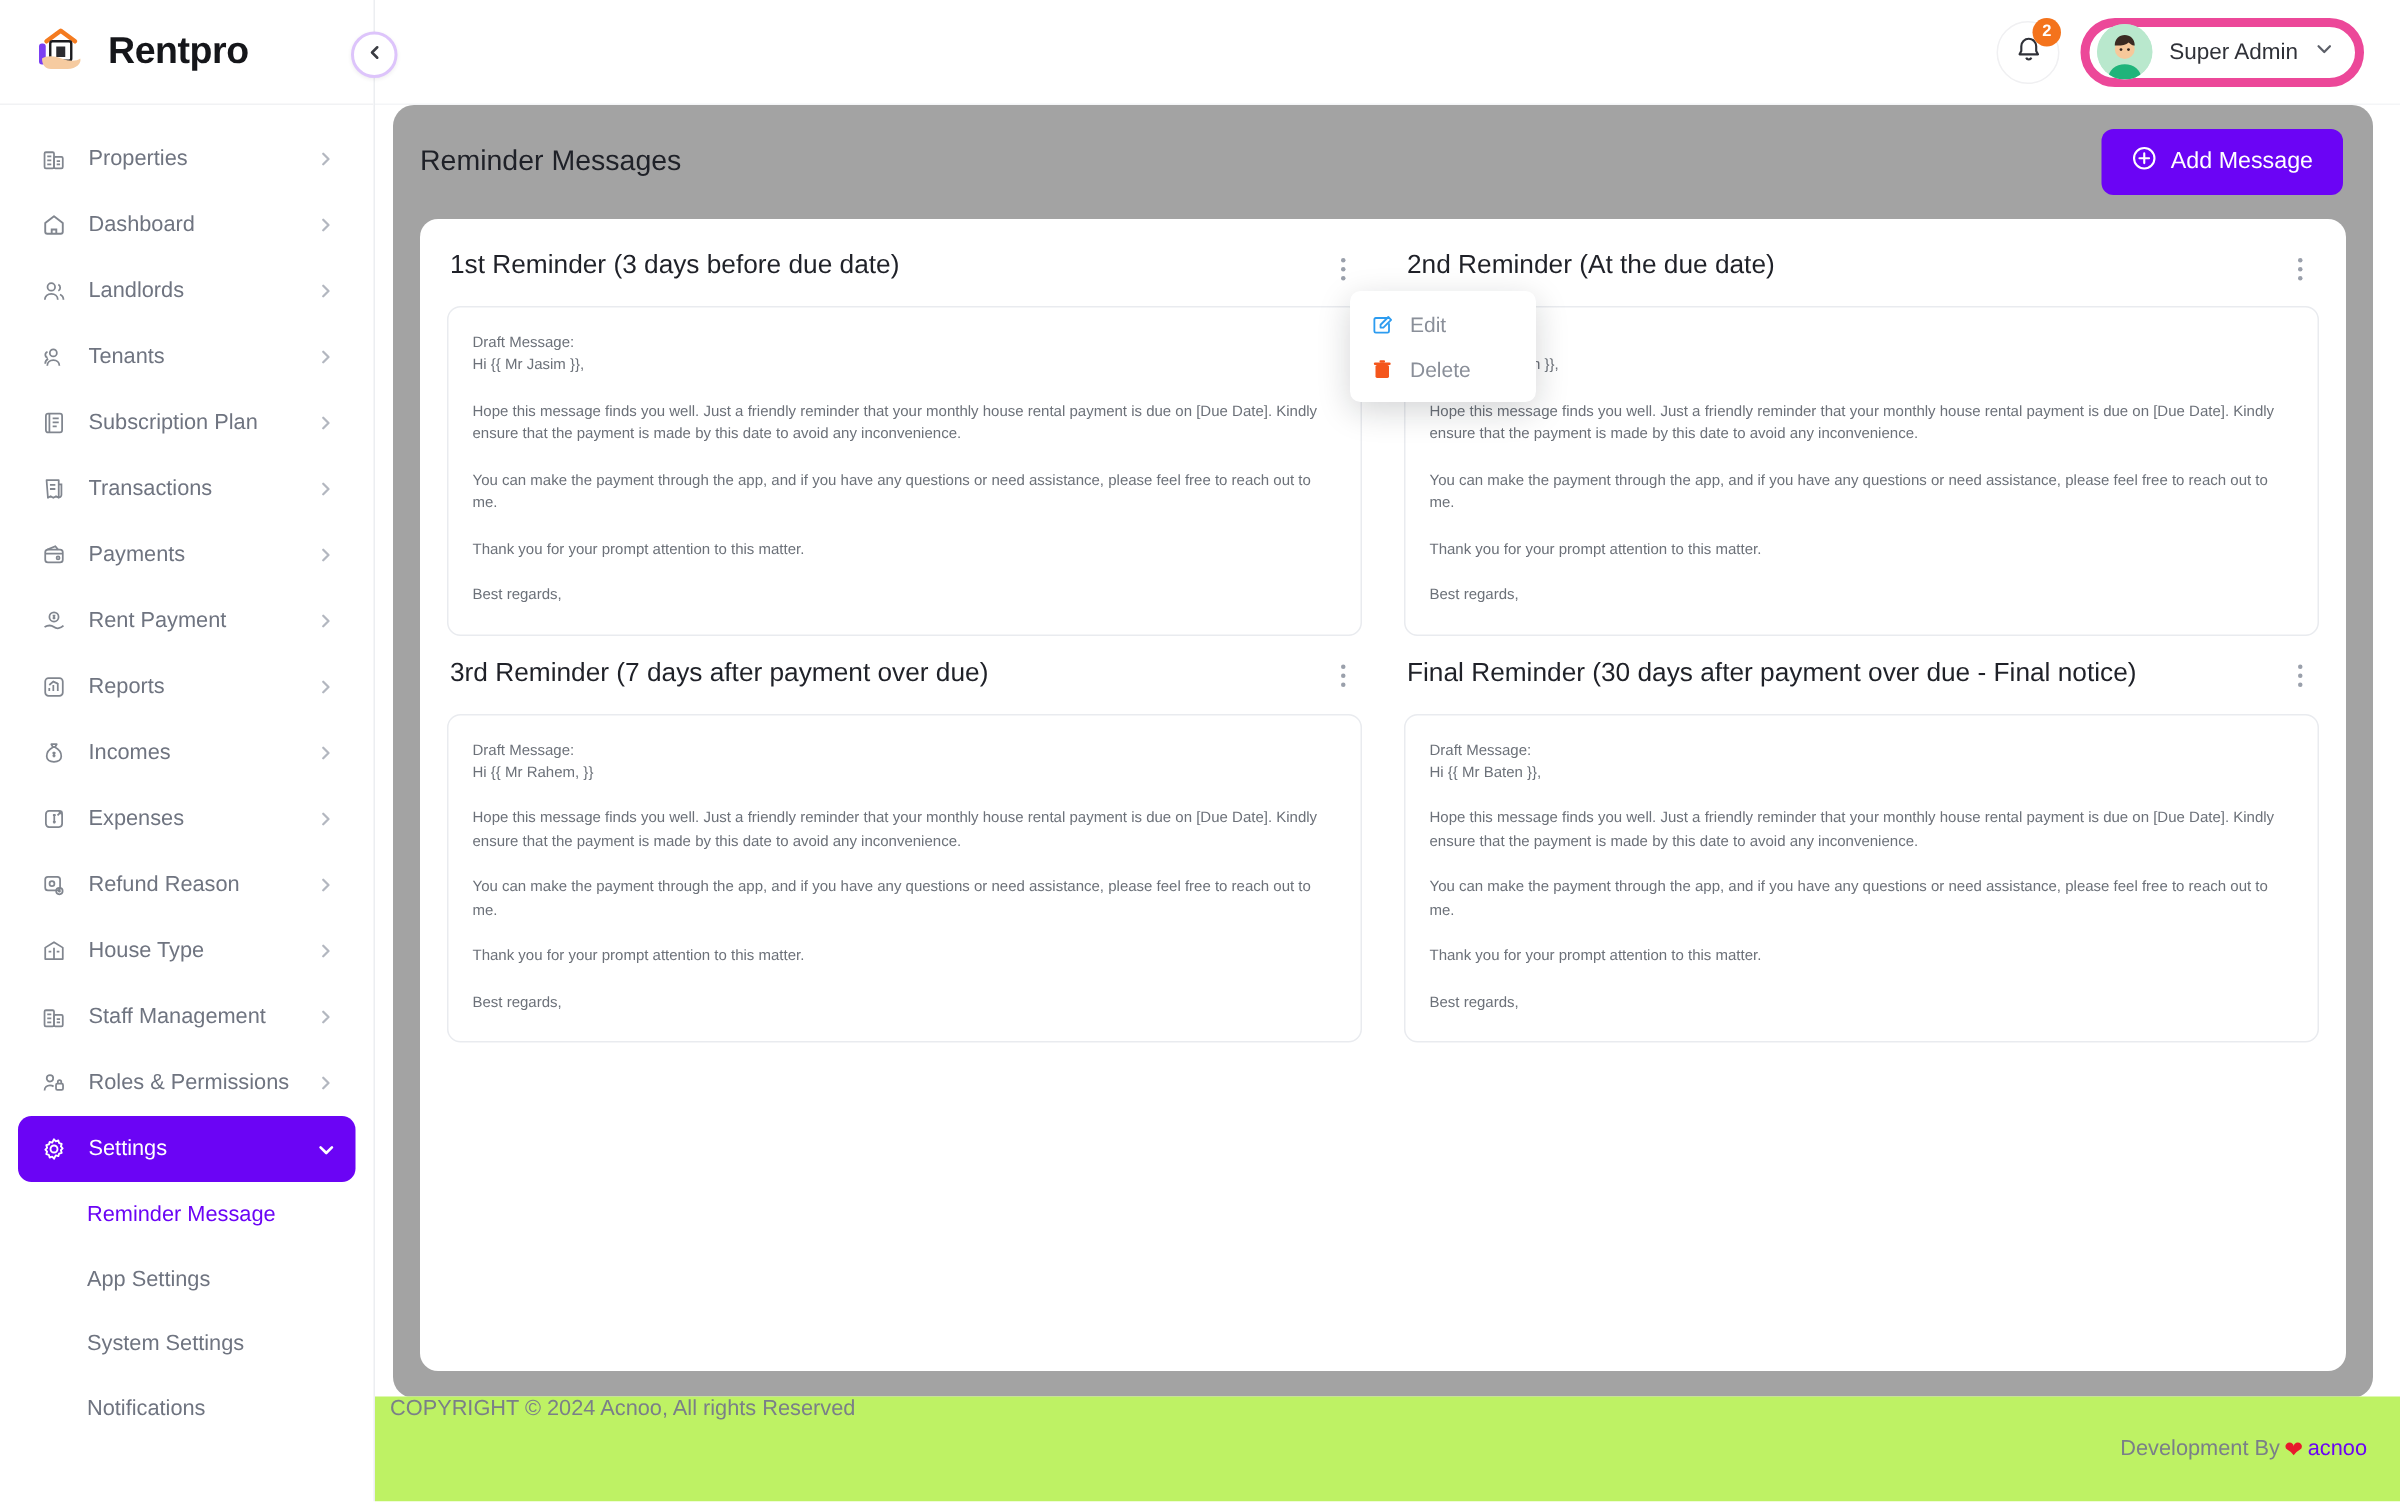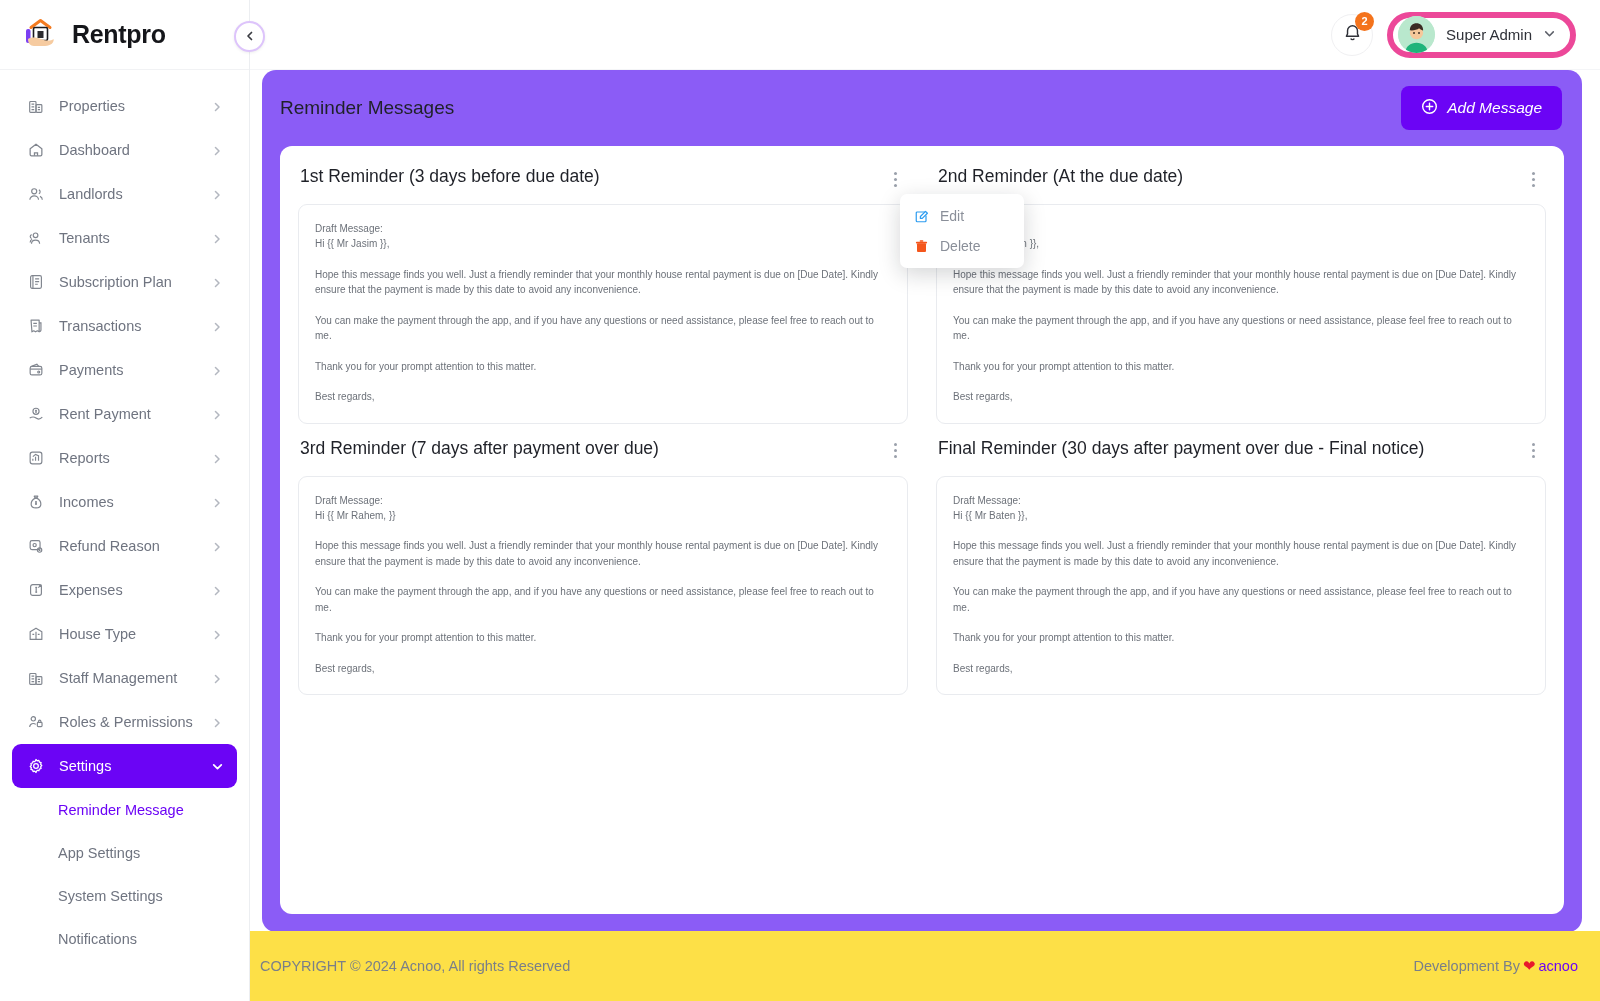--- a/index.html
+++ b/index.html
@@ -95,7 +95,7 @@
     flex: 1 1 auto; padding: 0 18px 0 12px; min-height: 0; overflow: hidden;
   }
   .panel {
-    background: #8b5cf6; border-radius: 14px;
+    background: #a3a3a3; border-radius: 14px;
     height: 862px; display: flex; flex-direction: column;
     overflow: hidden;
   }

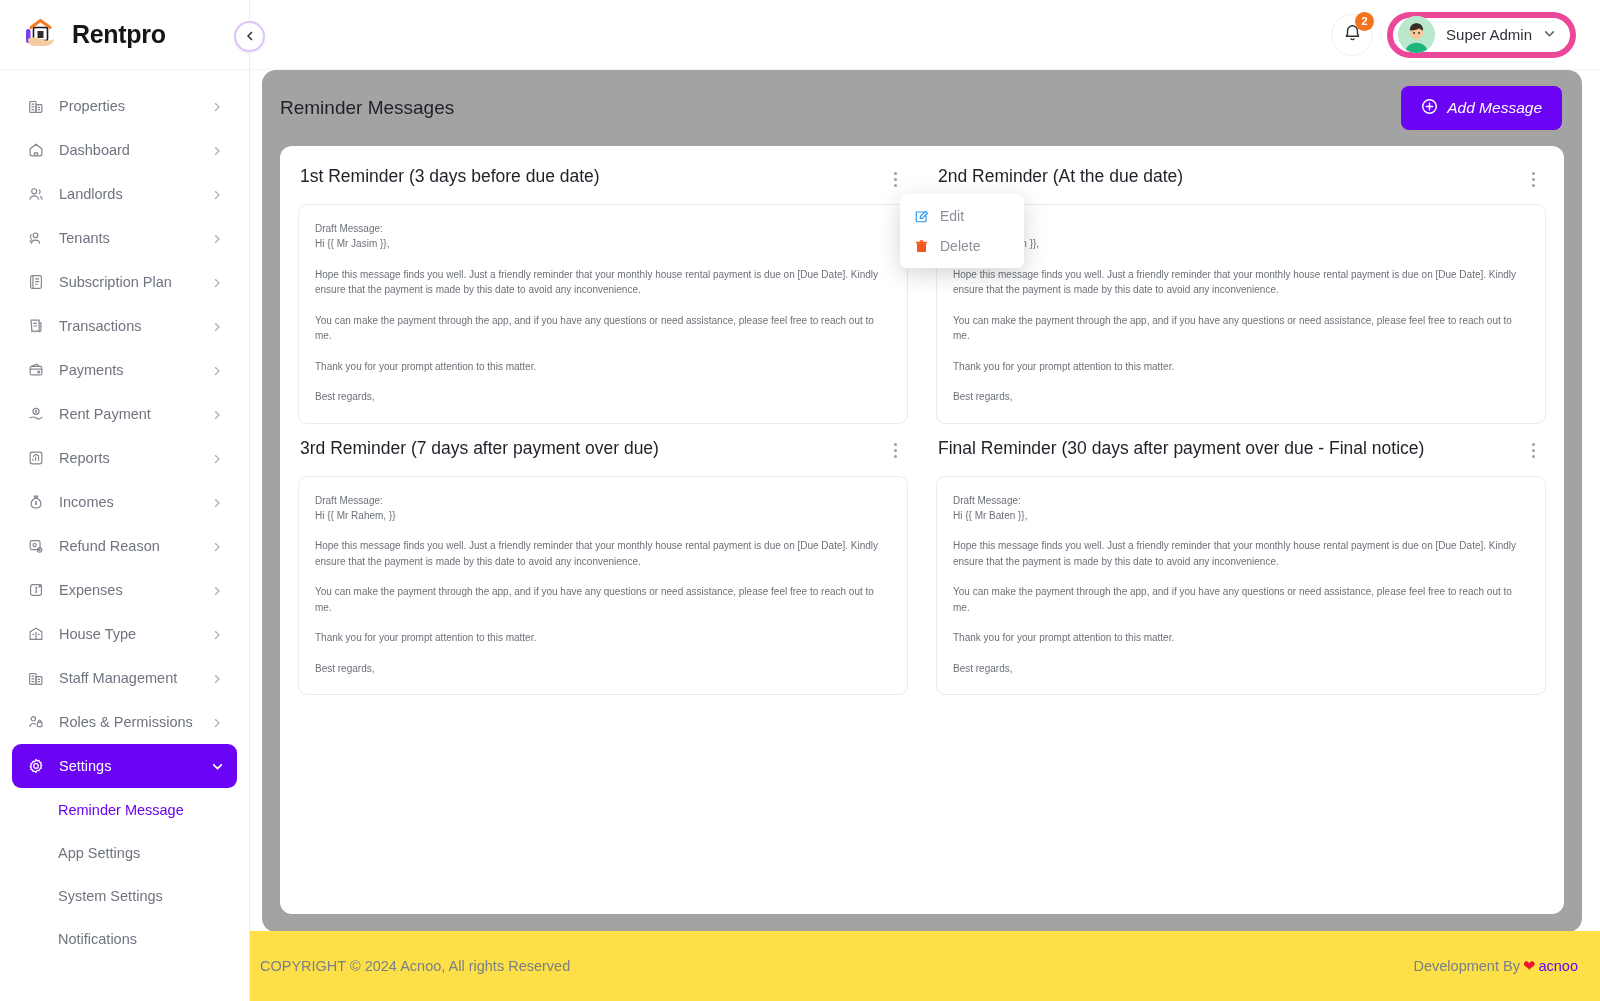--- a/index.html
+++ b/index.html
@@ -108,7 +108,7 @@
     display: flex; align-items: center; gap: 9px;
     background: #6B04F5; color: #fff; border: none;
     height: 44px; padding: 0 20px; border-radius: 8px;
-    font-size: 15.5px; font-family: inherit; cursor: pointer; font-weight: 500; font-style: italic;
+    font-size: 15.5px; font-family: inherit; cursor: pointer; font-weight: 500;
   }
 
   .card-area {

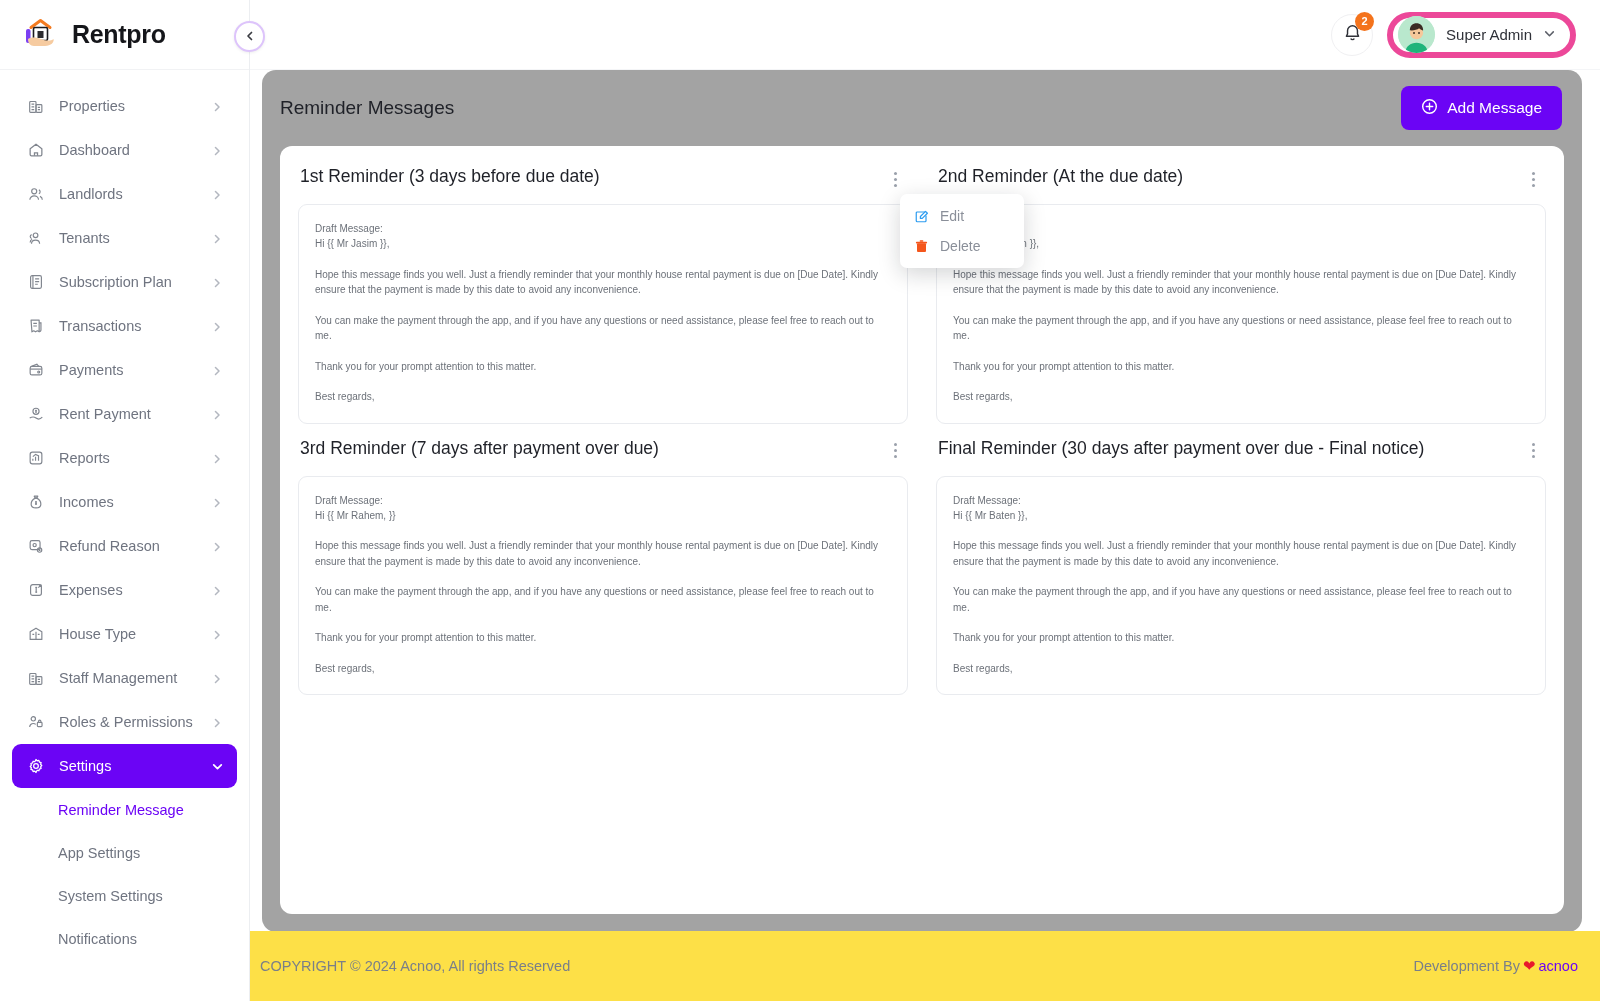--- a/index.html
+++ b/index.html
@@ -324,6 +324,20 @@
       <div class="nav-item">
         <span class="ni-icon">
           <svg width="18" height="18" viewBox="0 0 20 20" fill="none" stroke="#81868f" stroke-width="1.3">
+              <rect x="4" y="4" width="12" height="12" rx="2.4"></rect>
+              <path d="M9.2 7.2h2.1M9.2 12.2h2.1M10.2 6.3v7"></path>
+              <path d="M12.6 7.4 L15.5 4.5 M13.4 4.5h2.1v2.1"></path>
+            </svg>
+        </span>
+        <span class="ni-label">Expenses</span>
+        <span class="ni-chev"><svg width="12" height="12" viewBox="0 0 12 12" fill="none" stroke="#9aa0ab" stroke-width="1.5">
+              <path d="M4.5 2.5 L8 6 L4.5 9.5" stroke-linecap="round" stroke-linejoin="round"></path>
+            </svg></span>
+      </div>
+
+      <div class="nav-item">
+        <span class="ni-icon">
+          <svg width="18" height="18" viewBox="0 0 20 20" fill="none" stroke="#81868f" stroke-width="1.3">
               <rect x="3.5" y="4" width="11" height="10" rx="2"></rect>
               <circle cx="8.5" cy="9" r="1.8"></circle>
               <circle cx="14" cy="14.5" r="2.4"></circle>
@@ -331,20 +345,6 @@
             </svg>
         </span>
         <span class="ni-label">Refund Reason</span>
-        <span class="ni-chev"><svg width="12" height="12" viewBox="0 0 12 12" fill="none" stroke="#9aa0ab" stroke-width="1.5">
-              <path d="M4.5 2.5 L8 6 L4.5 9.5" stroke-linecap="round" stroke-linejoin="round"></path>
-            </svg></span>
-      </div>
-
-      <div class="nav-item">
-        <span class="ni-icon">
-          <svg width="18" height="18" viewBox="0 0 20 20" fill="none" stroke="#81868f" stroke-width="1.3">
-              <rect x="4" y="4" width="12" height="12" rx="2.4"></rect>
-              <path d="M9.2 7.2h2.1M9.2 12.2h2.1M10.2 6.3v7"></path>
-              <path d="M12.6 7.4 L15.5 4.5 M13.4 4.5h2.1v2.1"></path>
-            </svg>
-        </span>
-        <span class="ni-label">Expenses</span>
         <span class="ni-chev"><svg width="12" height="12" viewBox="0 0 12 12" fill="none" stroke="#9aa0ab" stroke-width="1.5">
               <path d="M4.5 2.5 L8 6 L4.5 9.5" stroke-linecap="round" stroke-linejoin="round"></path>
             </svg></span>

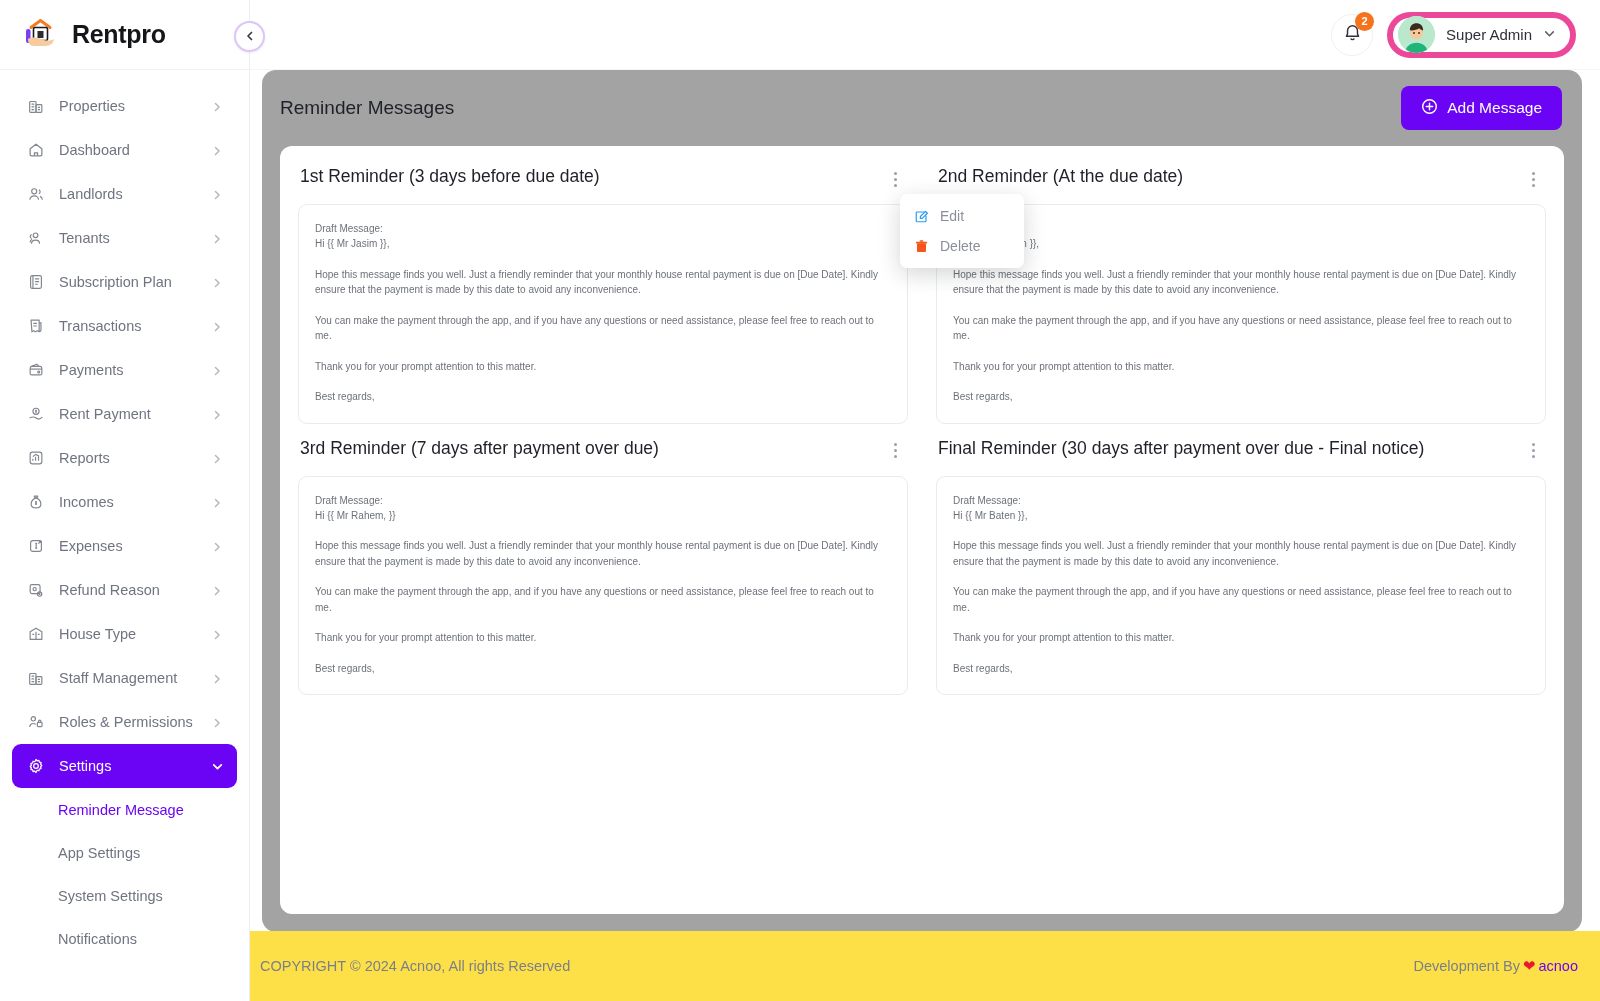--- a/index.html
+++ b/index.html
@@ -151,8 +151,8 @@
   .ctx-ico { width: 15px; height: 15px; flex: 0 0 15px; display:flex; align-items:center;}
 
   .footer {
-    height: 70px; flex: 0 0 70px; background: #fde047;
-    display: flex; align-items: center; justify-content: space-between;
+    height: 70px; flex: 0 0 70px; background: #bef264;
+    display: flex; justify-content: space-between;
     padding: 0 22px 0 10px; font-size: 14.5px; color: #7a7f88;
   }
   .footer-right { display: flex; align-items: center; gap: 3px; }

